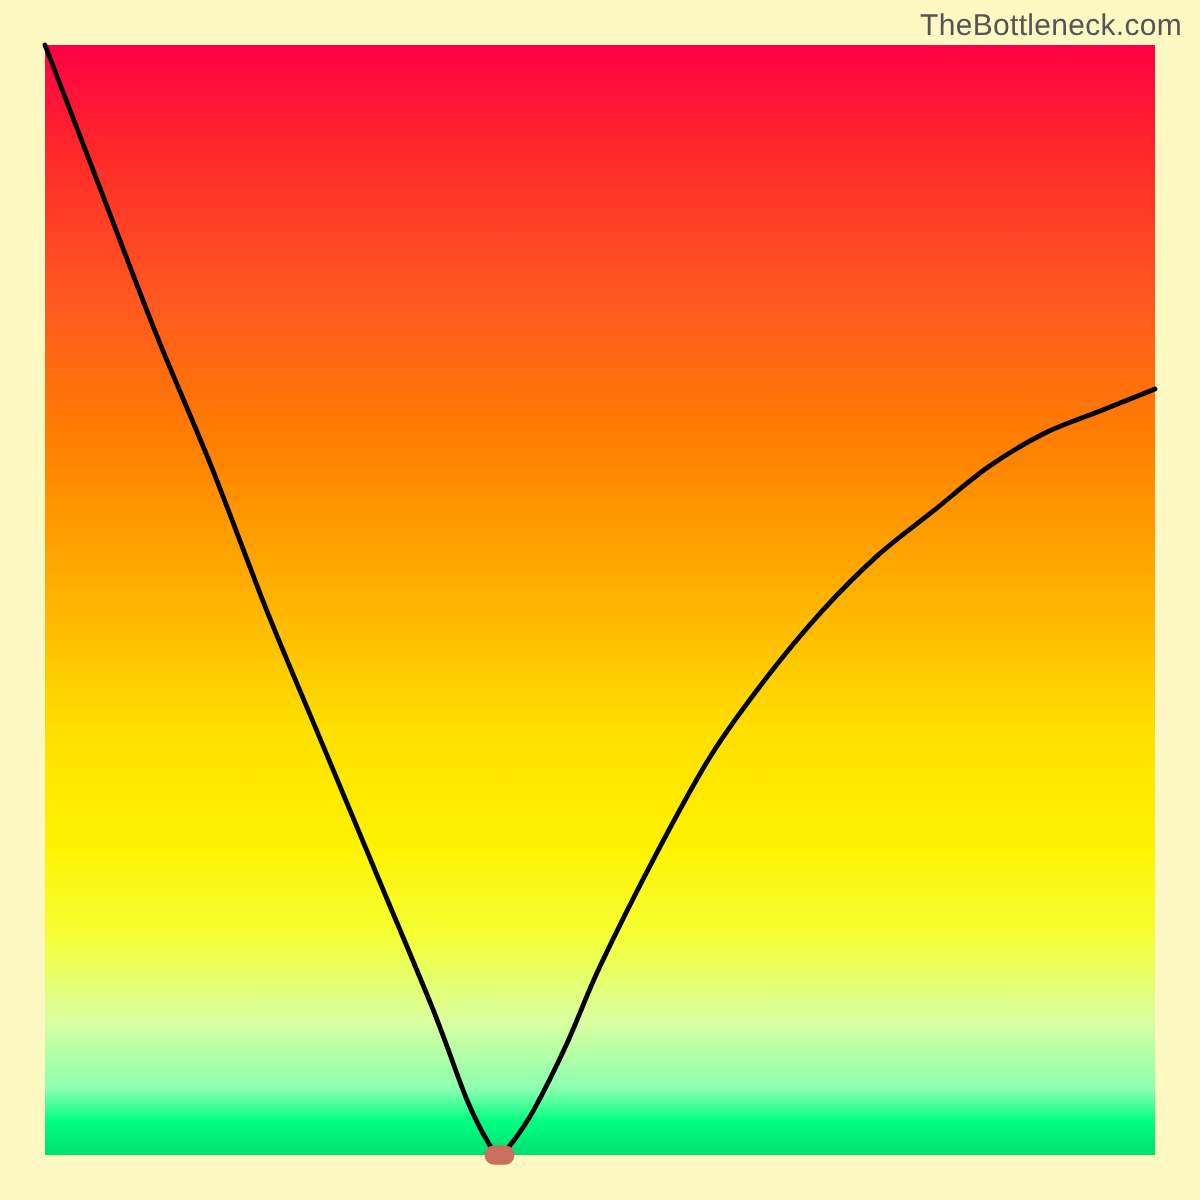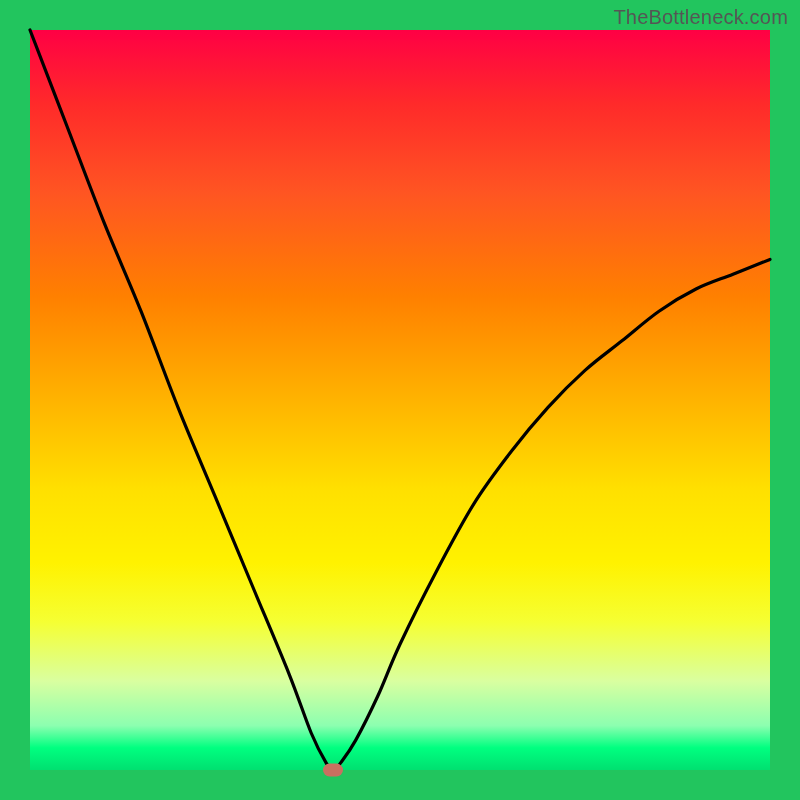--- a/index.html
+++ b/index.html
@@ -9,7 +9,7 @@
   .frame {
     position: absolute;
     inset: 0;
-    background: #22c55e;
+    background: #fef9c3;
   }
 
   .plot {

